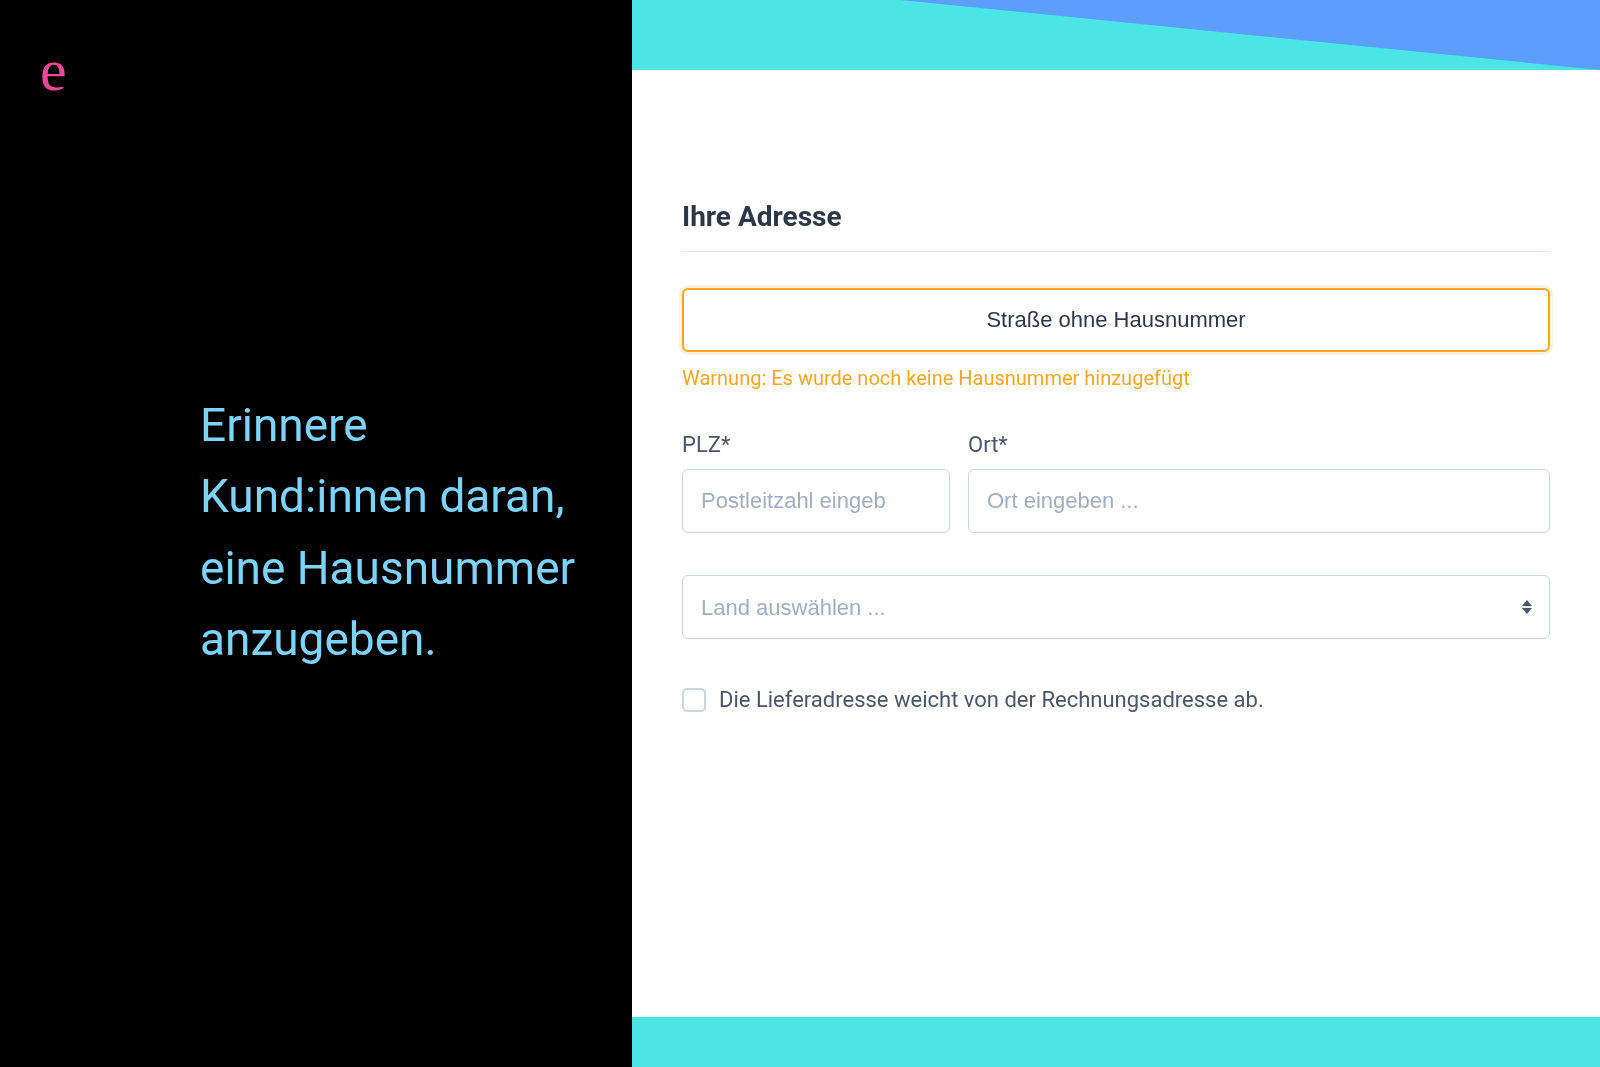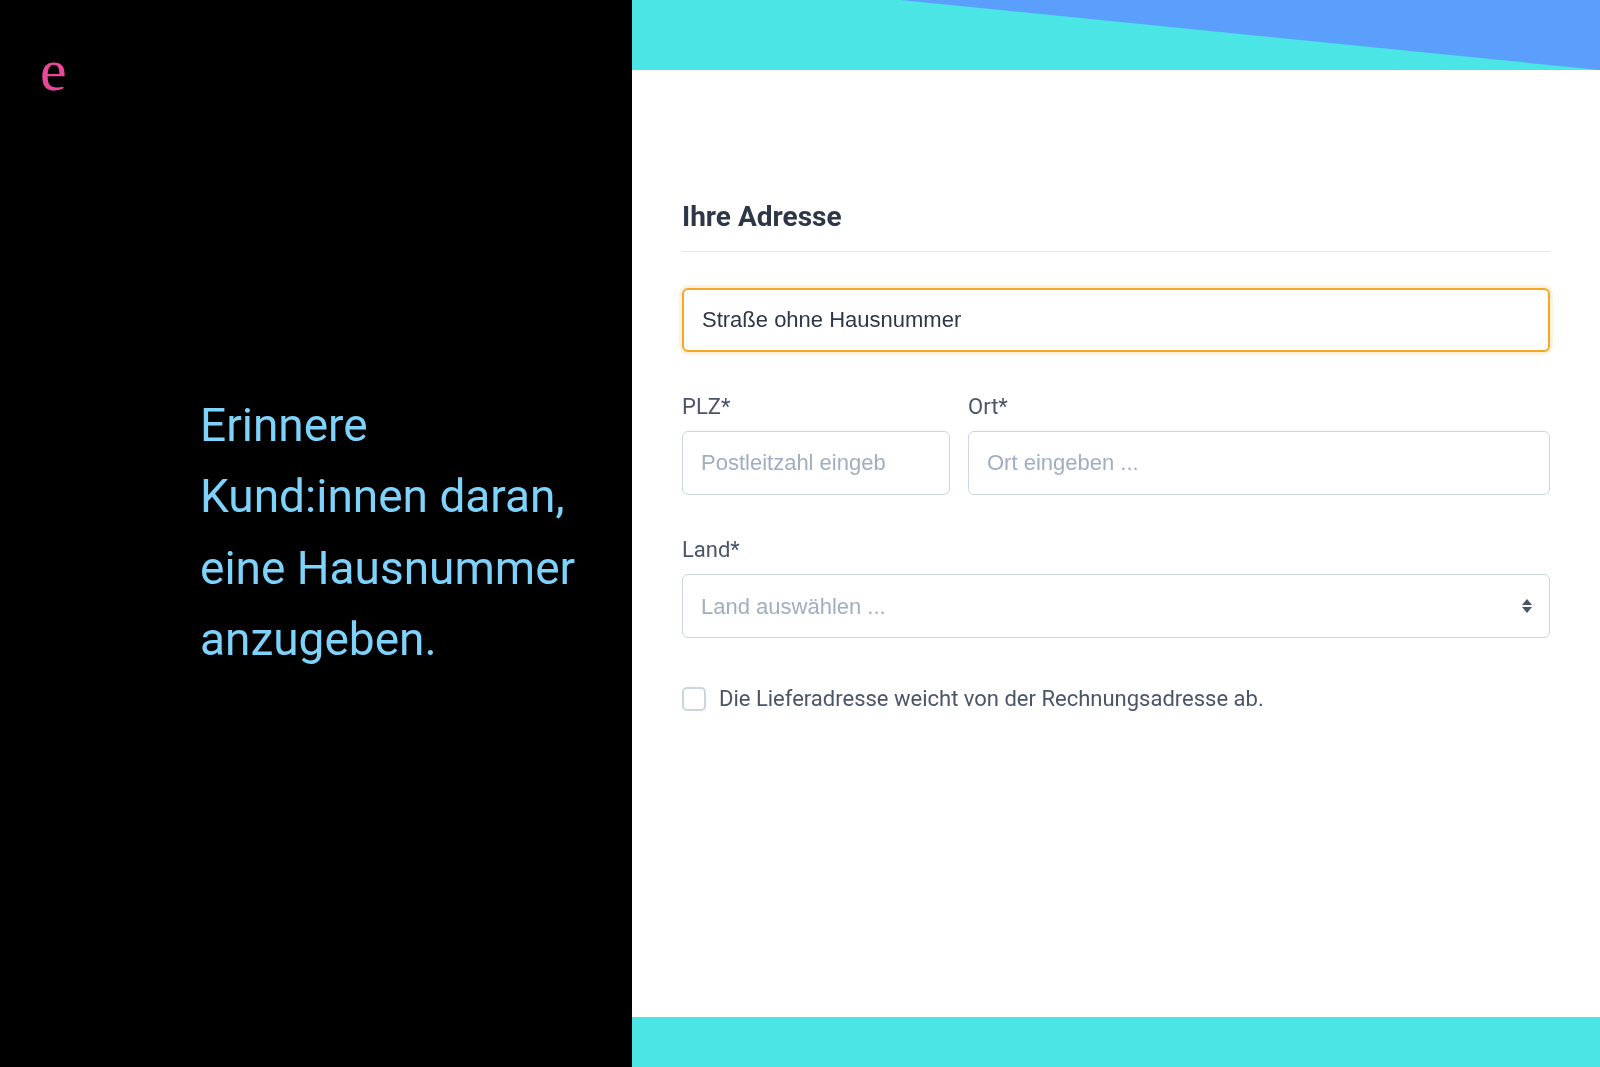--- a/index.html
+++ b/index.html
@@ -127,6 +127,7 @@
       border: 2px solid #f5a623;
       outline: none;
       box-shadow: 0 0 0 3px rgba(245, 166, 35, 0.15);
+      text-align: center;
     }
     
     .warning-text {

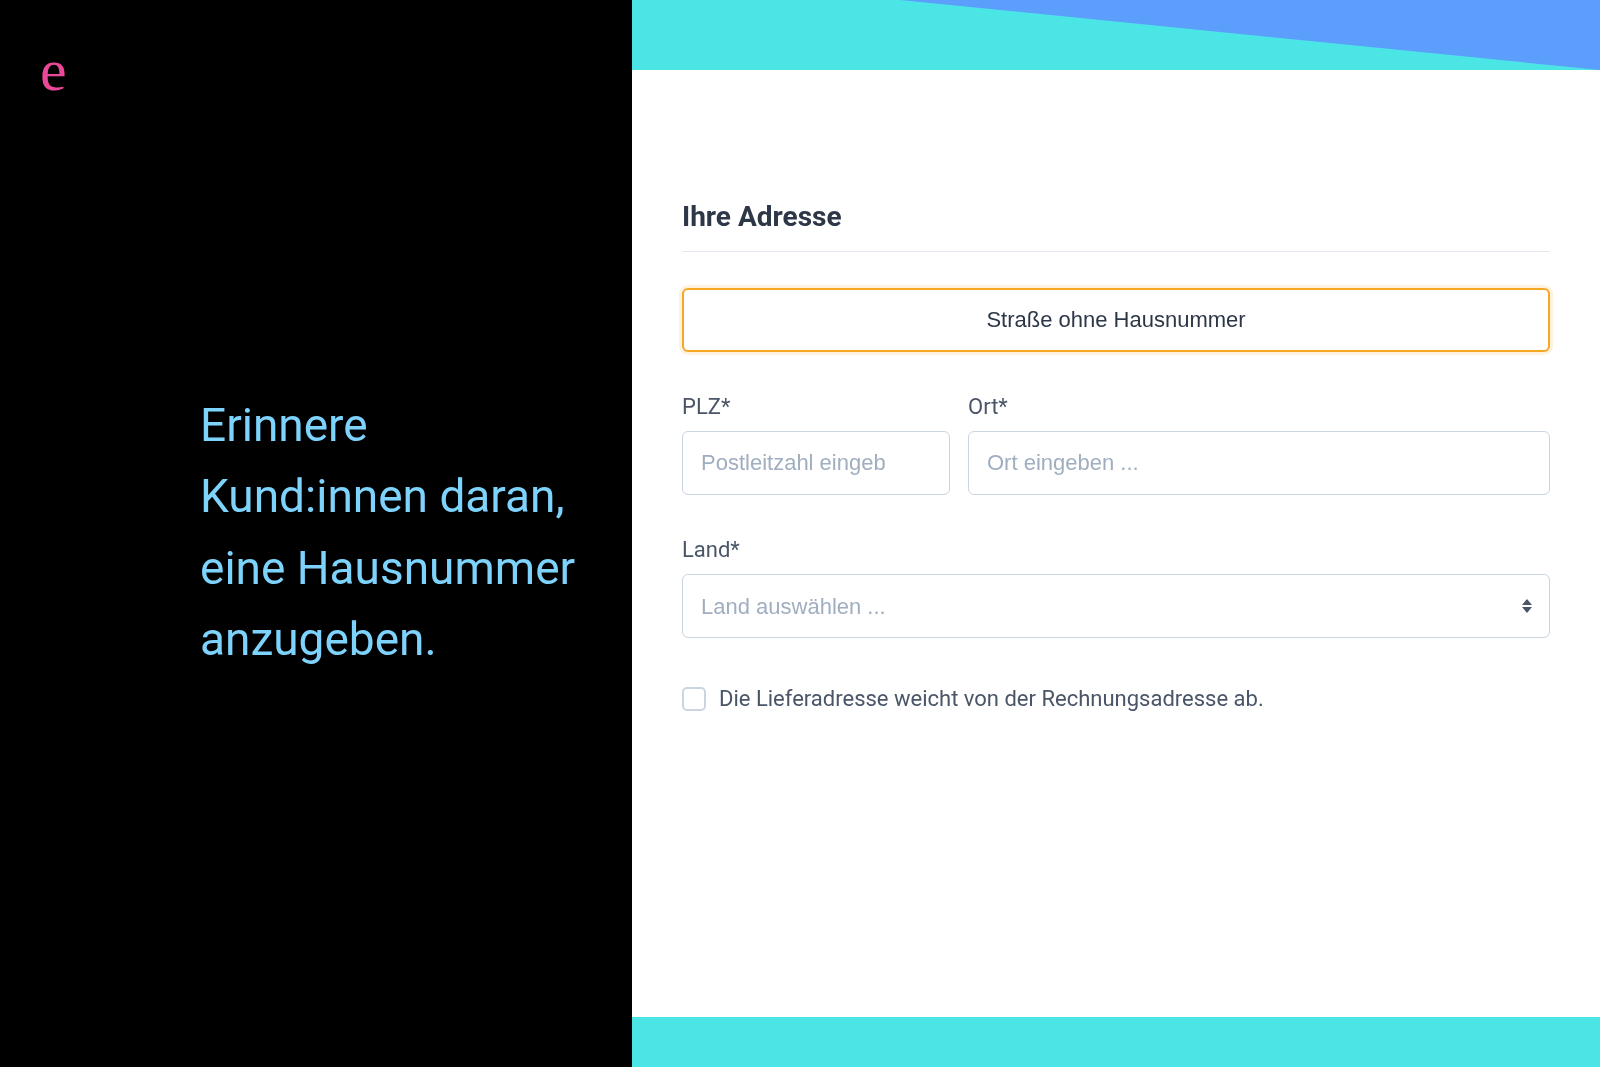--- a/index.html
+++ b/index.html
@@ -236,6 +236,7 @@
 
     <div class="form-group">
       <input type="text" class="form-input warning" value="Straße ohne Hausnummer" style="">
+      <div class="warning-text">Warnung: Es wurde noch keine Hausnummer hinzugefügt</div>
     </div>
 
     <div class="form-row">

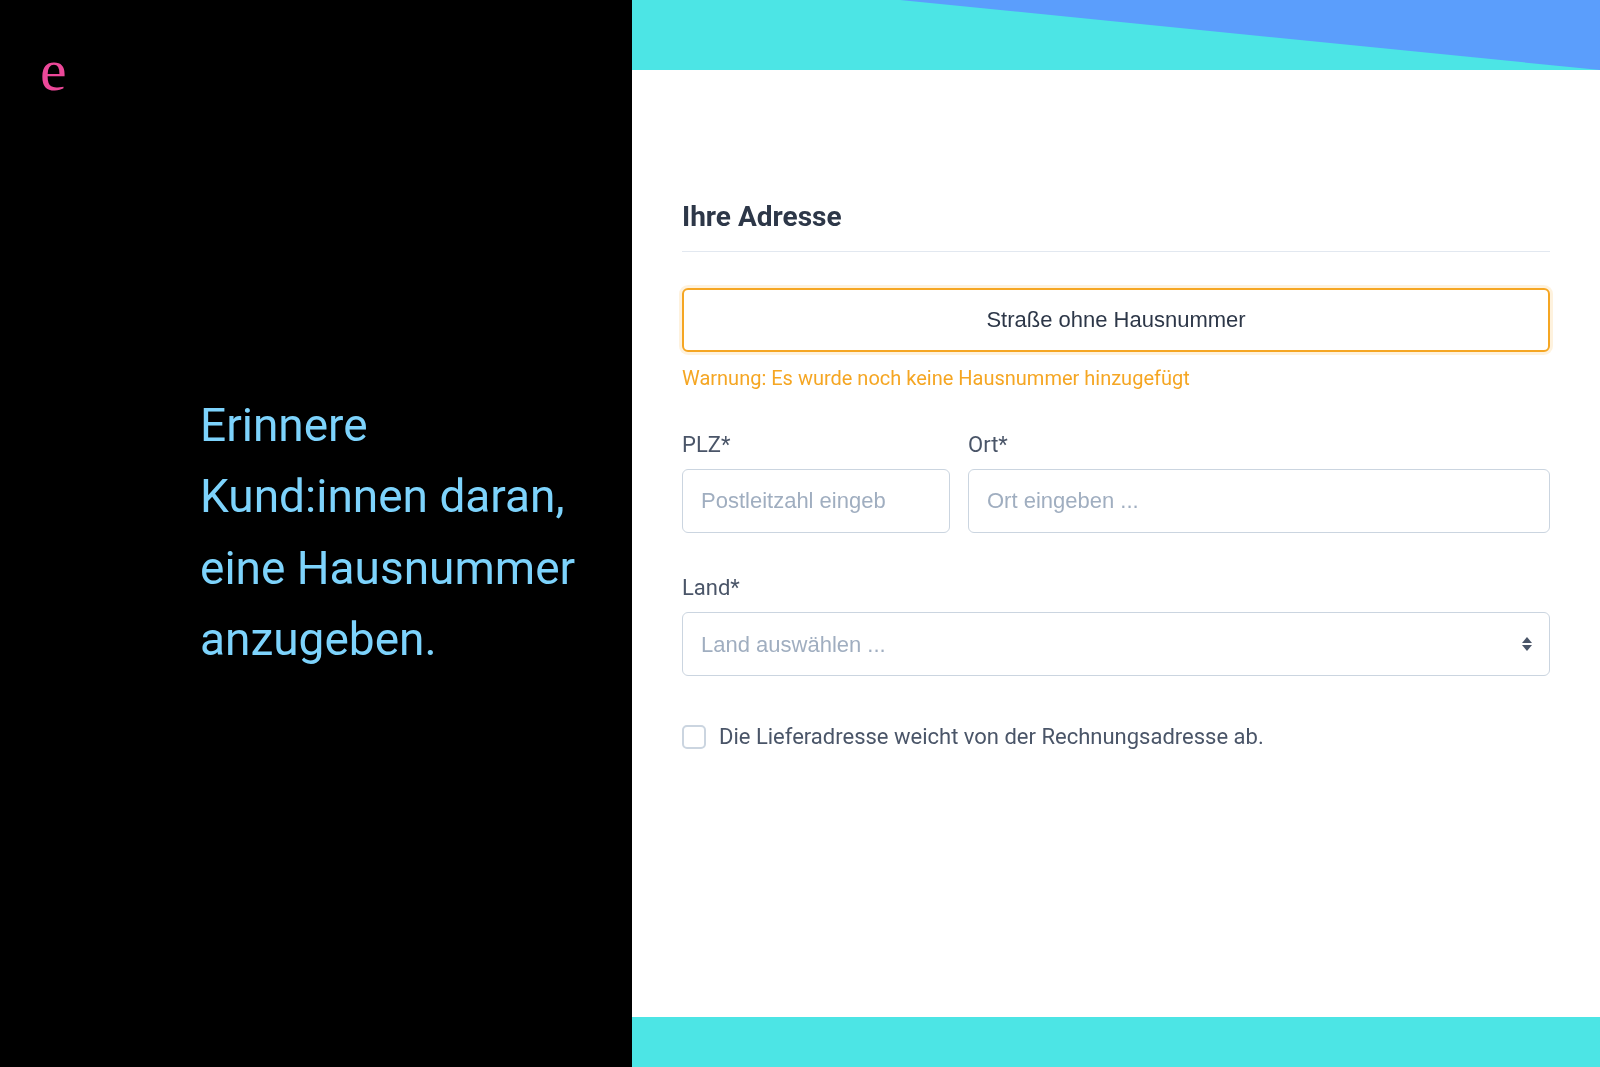--- a/index.html
+++ b/index.html
@@ -251,7 +251,6 @@
     </div>
 
     <div class="form-group" style="margin-top: 42px;">
-      <label class="form-label">Land*</label>
       <div class="select-wrapper">
         <select class="select-input">
           <option>Land auswählen ...</option>

